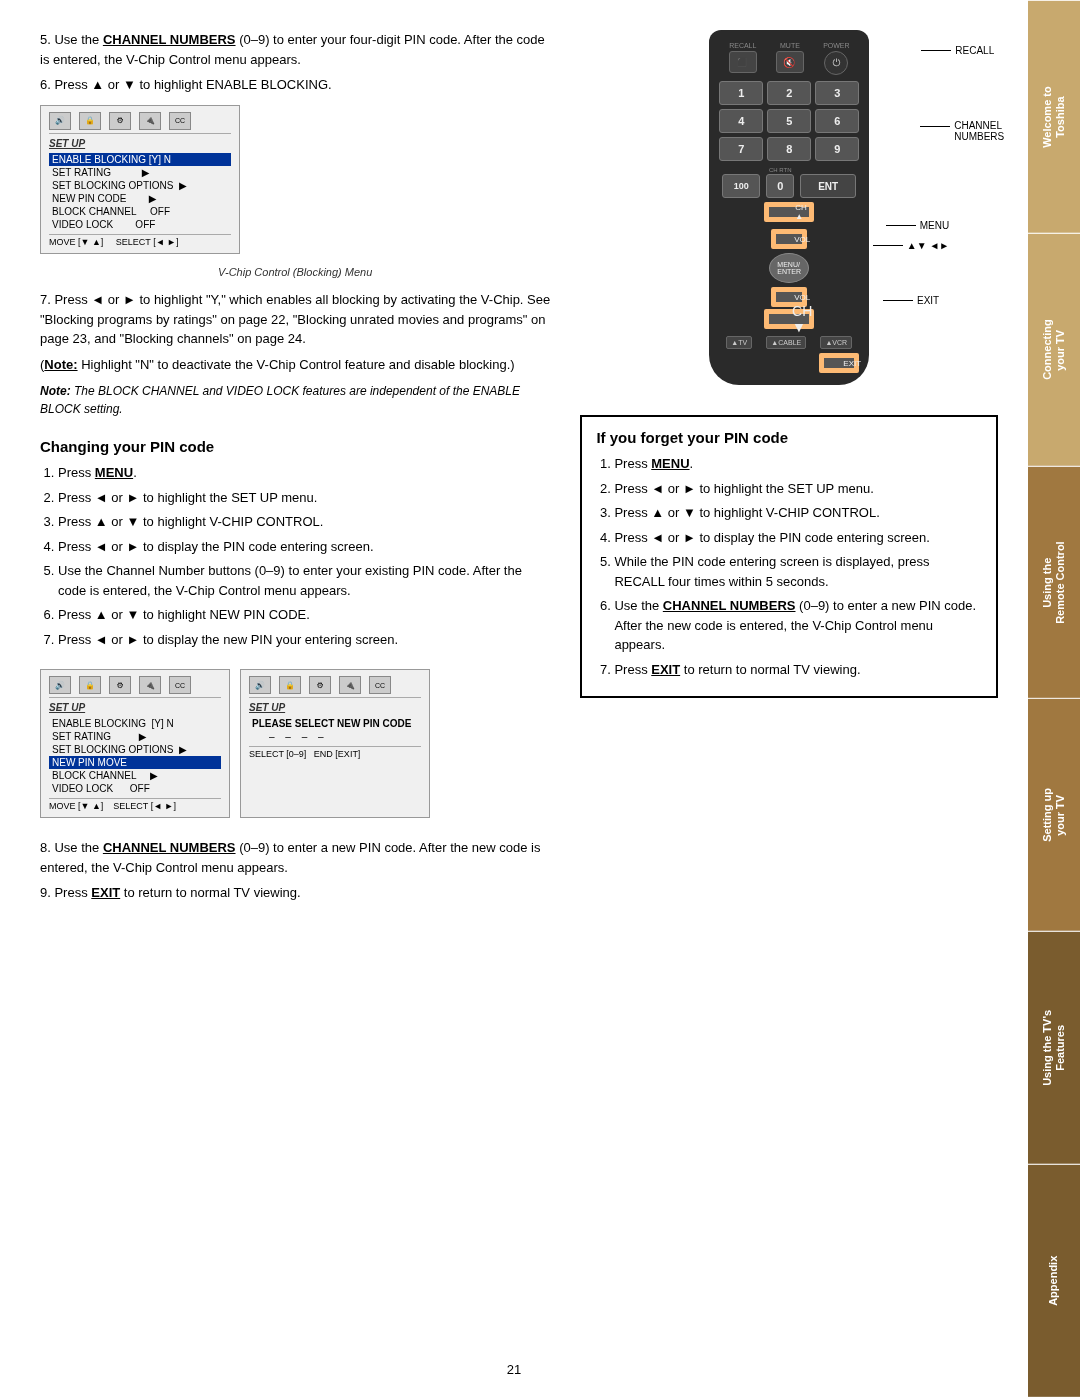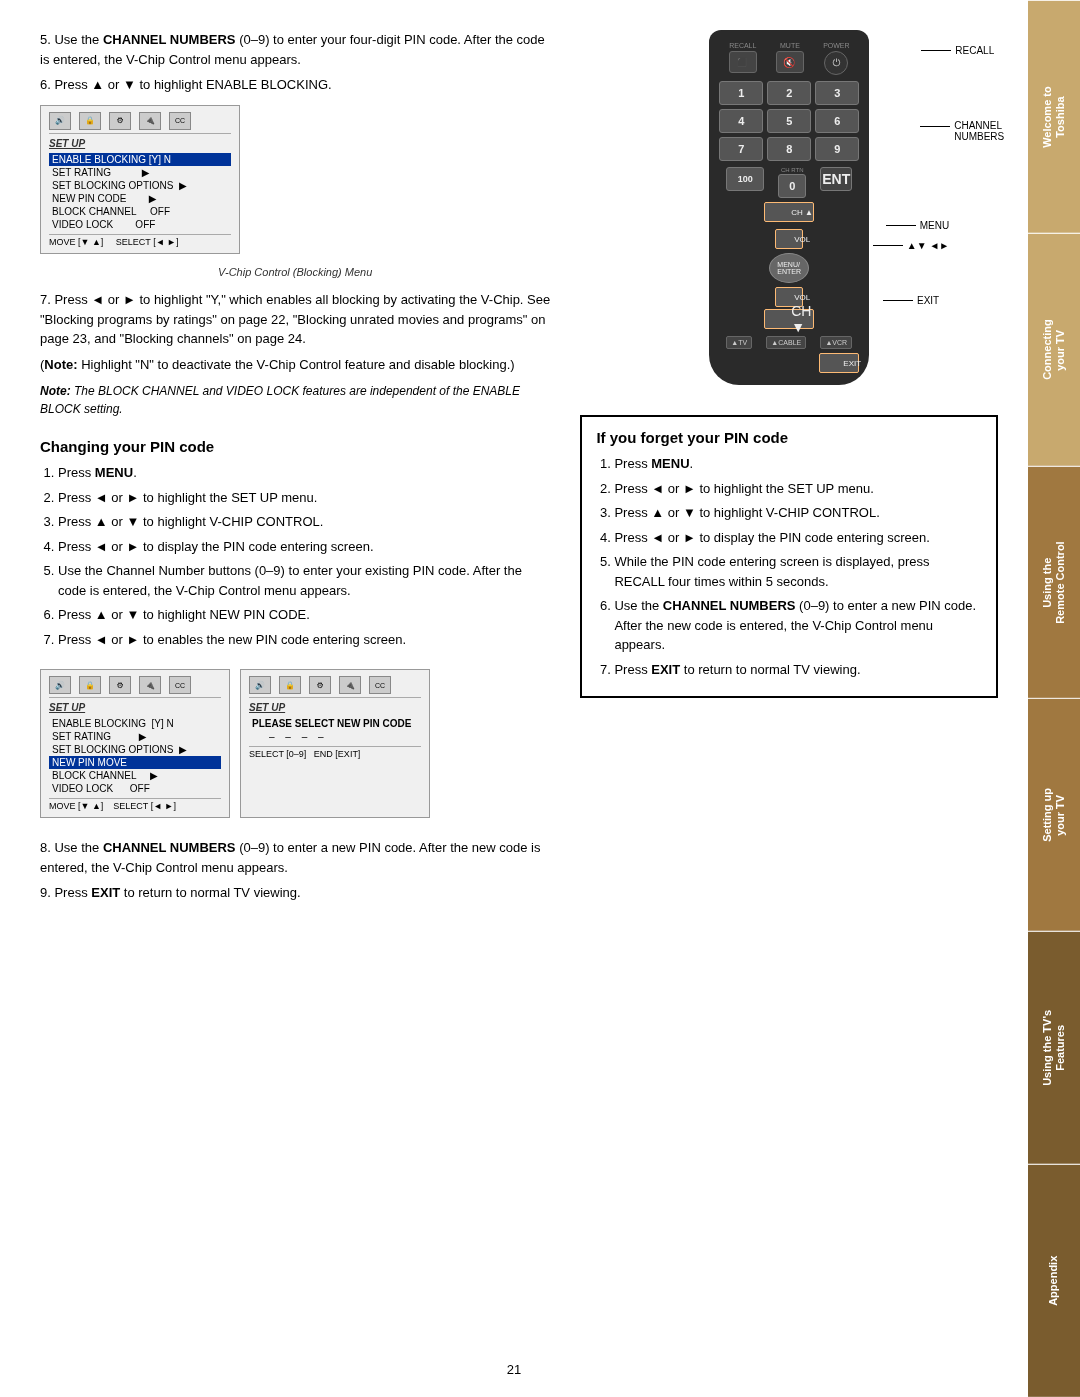--- a/index.html
+++ b/index.html
@@ -86,6 +86,7 @@
 
     strong, b {
       font-weight: bold;
+      text-decoration: underline;
     }
 
     

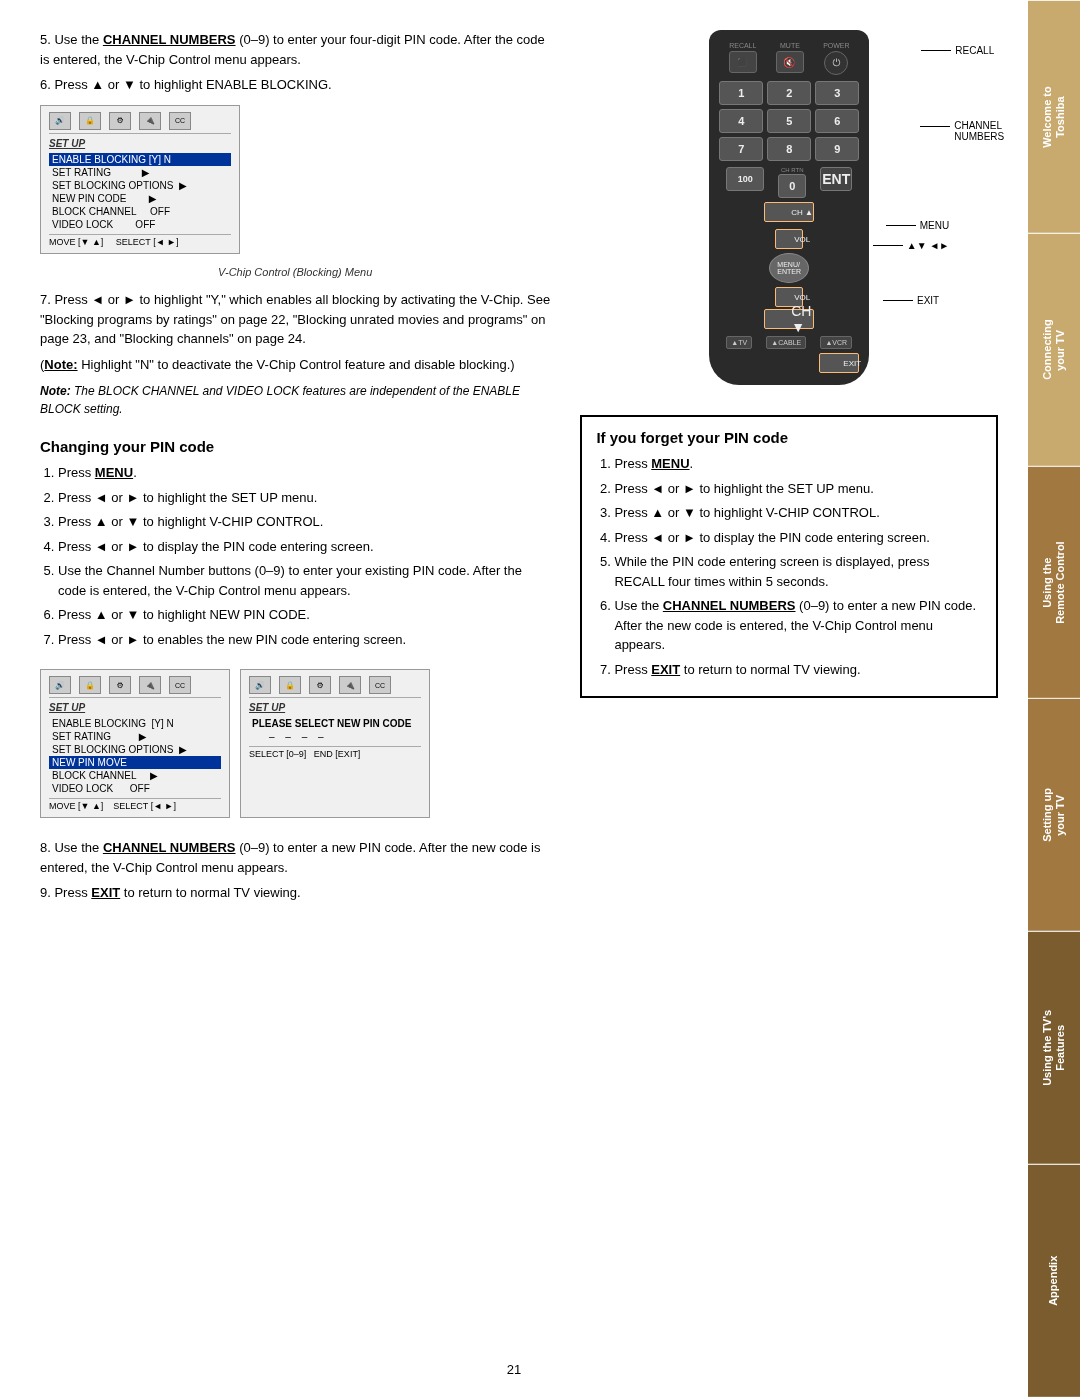--- a/index.html
+++ b/index.html
@@ -212,7 +212,7 @@
     .bottom-row {
       display: flex;
       justify-content: space-around;
-      align-items: flex-start;
+      align-items: flex-end;
       margin: 4px 0;
     }
 

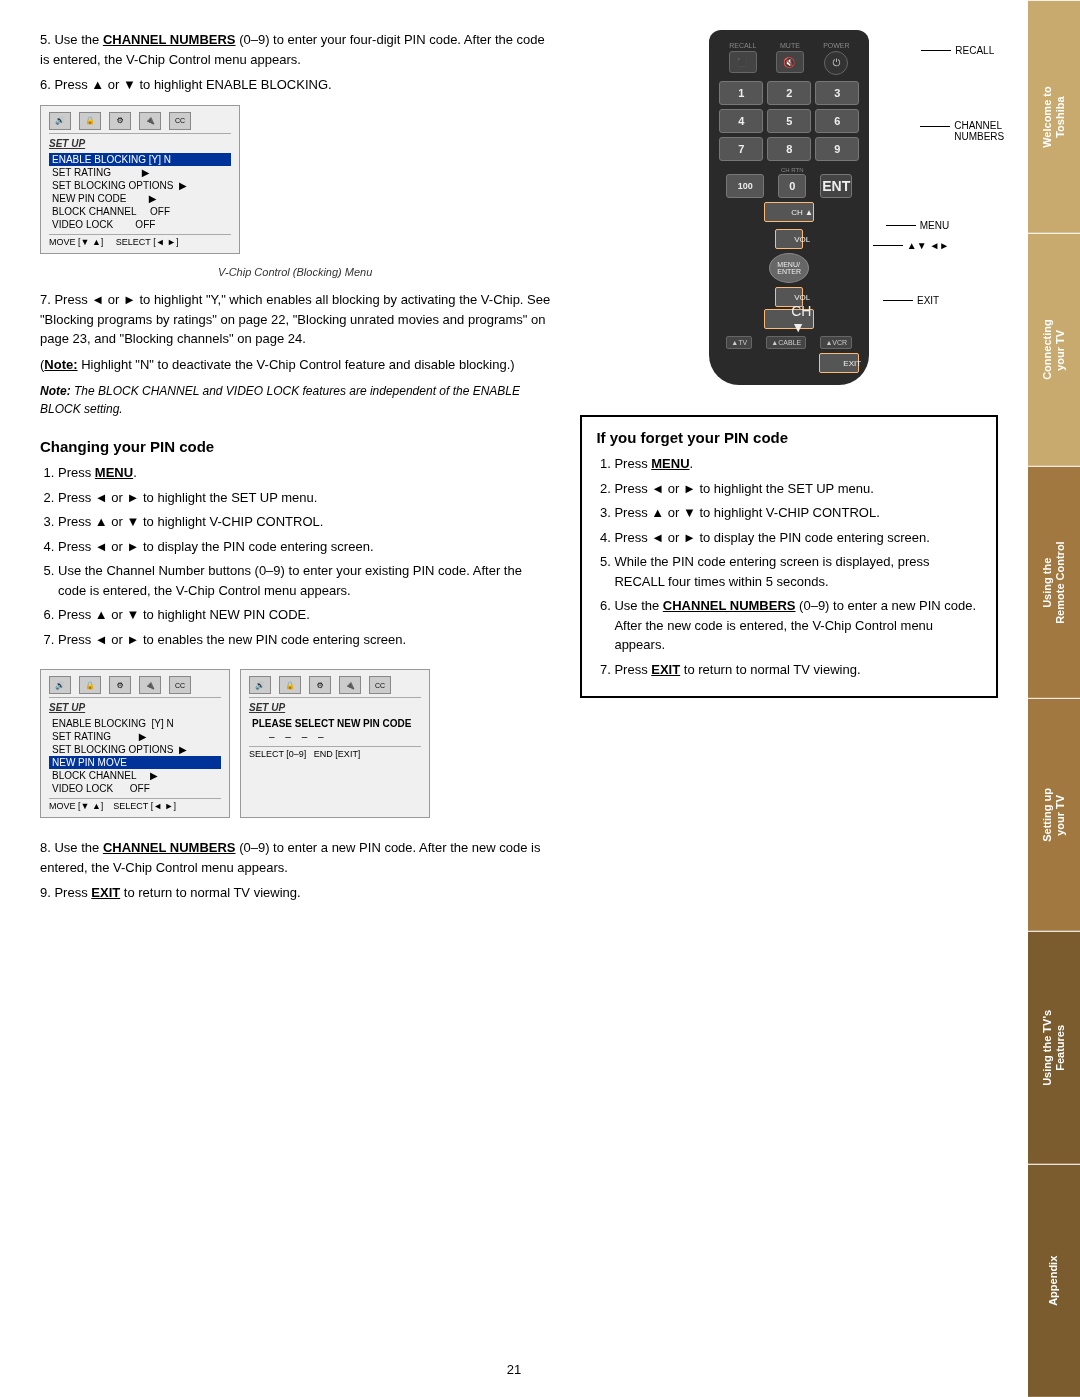--- a/index.html
+++ b/index.html
@@ -487,7 +487,7 @@
               <div style="color:#888;font-size:6px">CH RTN</div>
               <div class="num-btn" style="width:28px">0</div>
             </div>
-            <div class="num-btn" style="width:32px;font-size:14px;background:#444">ENT</div>
+            <div class="num-btn" style="width:56px;font-size:10px;background:#444">ENT</div>
           </div>
 
           <div style="display:flex;justify-content:center;margin:4px 0;">

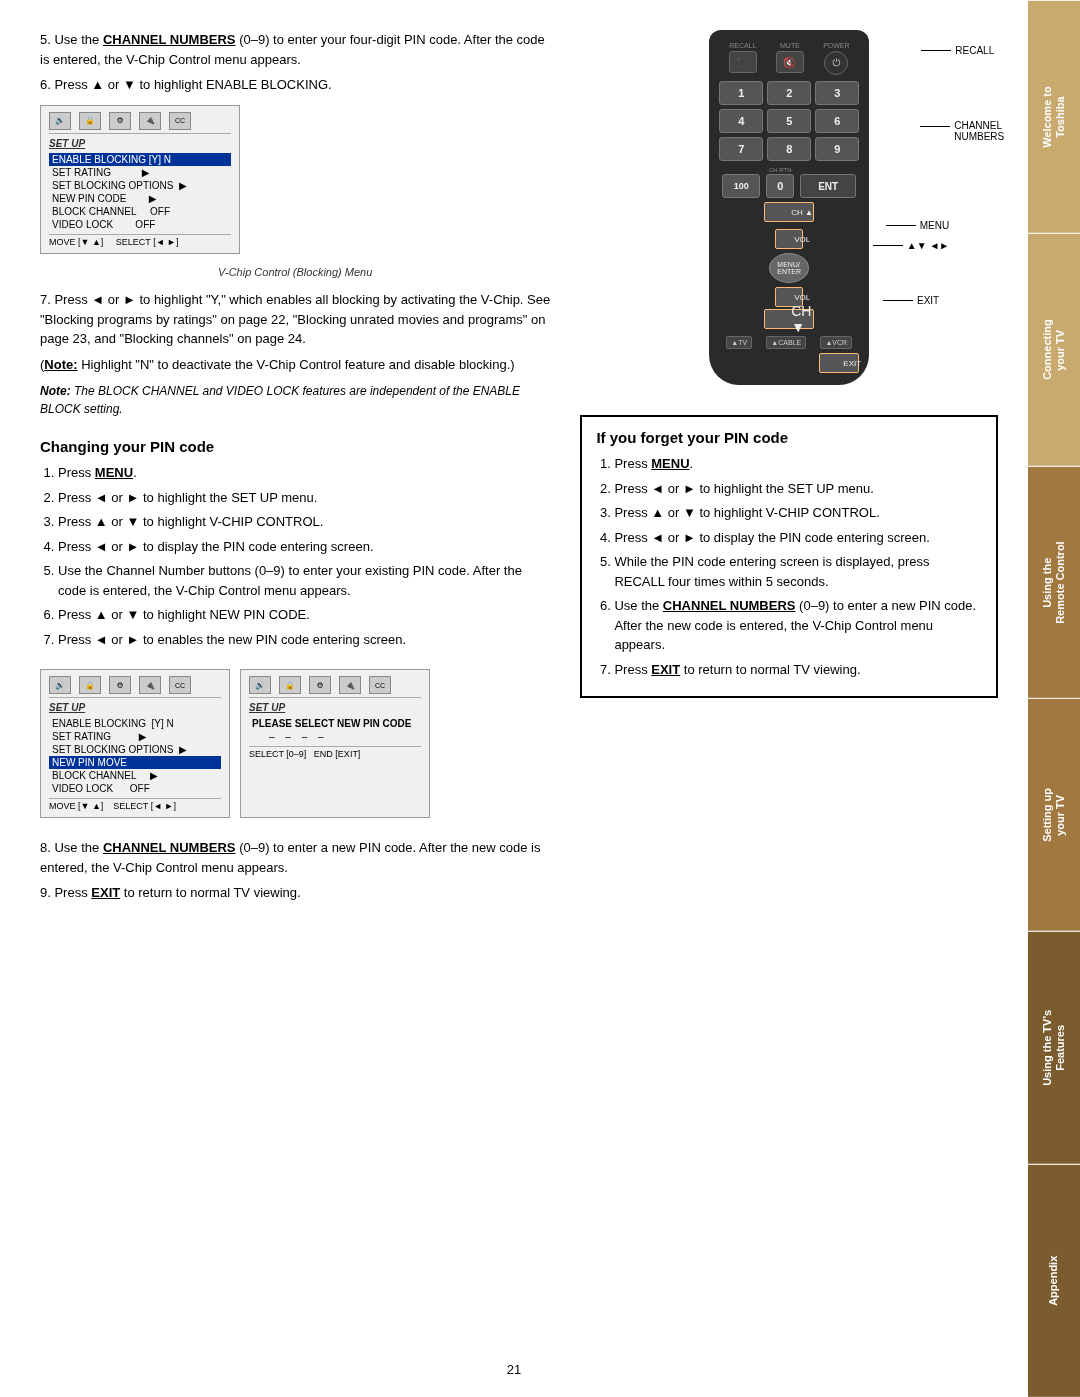--- a/index.html
+++ b/index.html
@@ -234,7 +234,7 @@
 
     .nav-btn {
       background: #555;
-      border: 1px solid #fdba74;
+      border: 5px solid #fdba74;
       color: #eee;
       font-size: 9px;
       width: 22px;

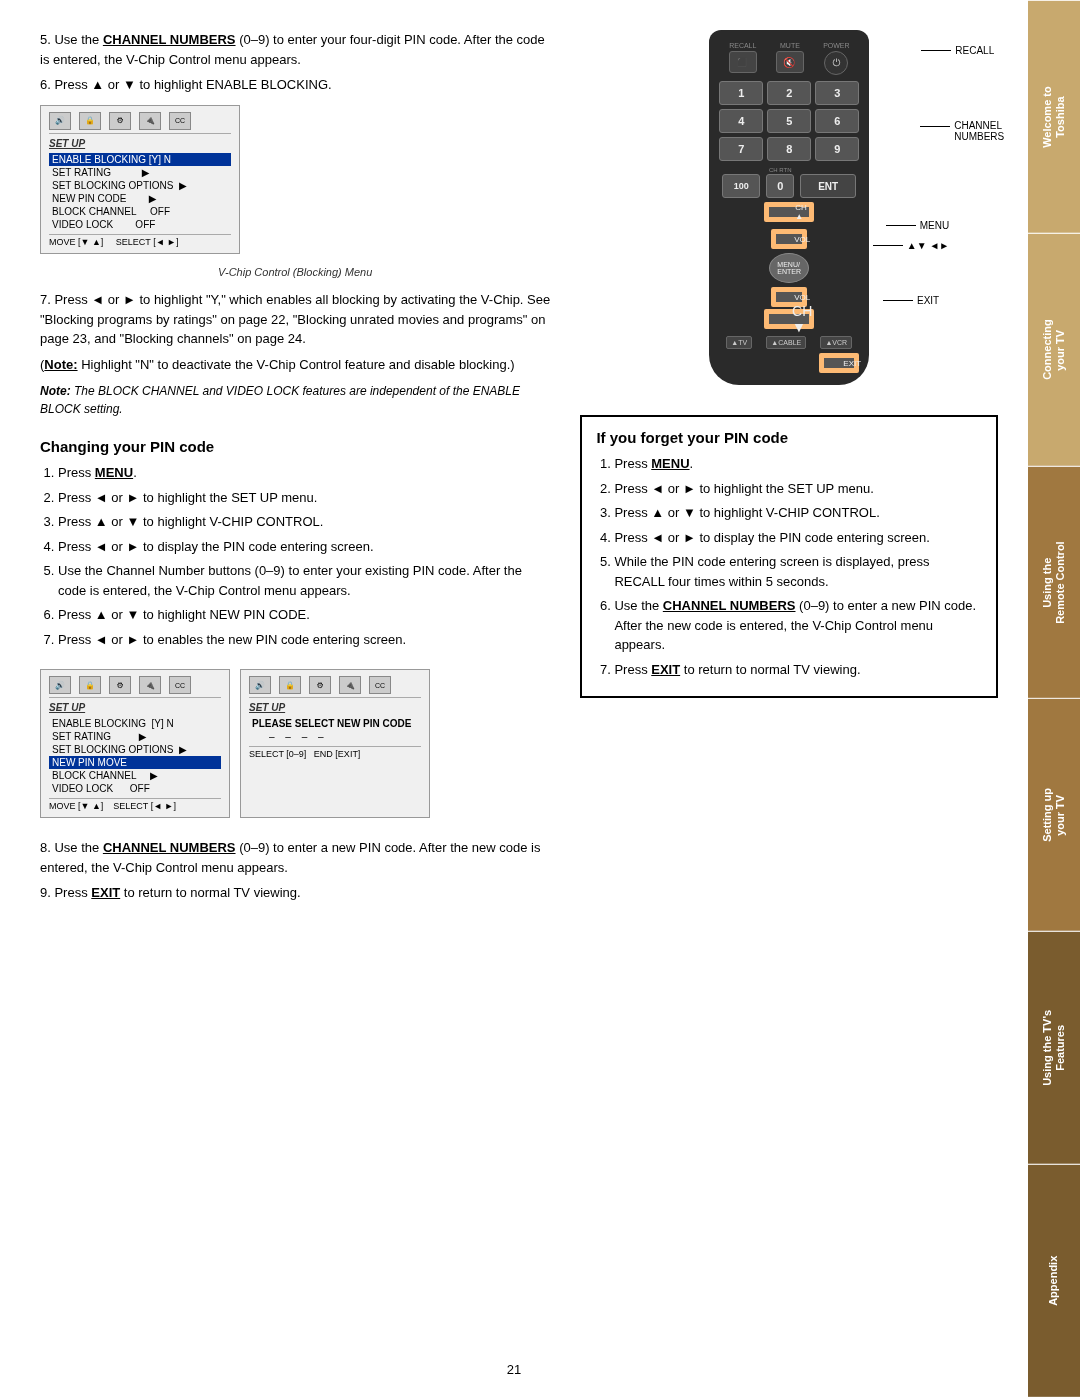--- a/index.html
+++ b/index.html
@@ -403,7 +403,7 @@
         <li>Press ◄ or ► to display the PIN code entering screen.</li>
         <li>Use the Channel Number buttons (0–9) to enter your existing PIN code. After the code is entered, the V-Chip Control menu appears.</li>
         <li>Press ▲ or ▼ to highlight NEW PIN CODE.</li>
-        <li>Press ◄ or ► to enables the new PIN code entering screen.</li>
+        <li>Press ◄ or ► to display the new PIN your entering screen.</li>
       </ol>
 
       <div class="two-menus">

